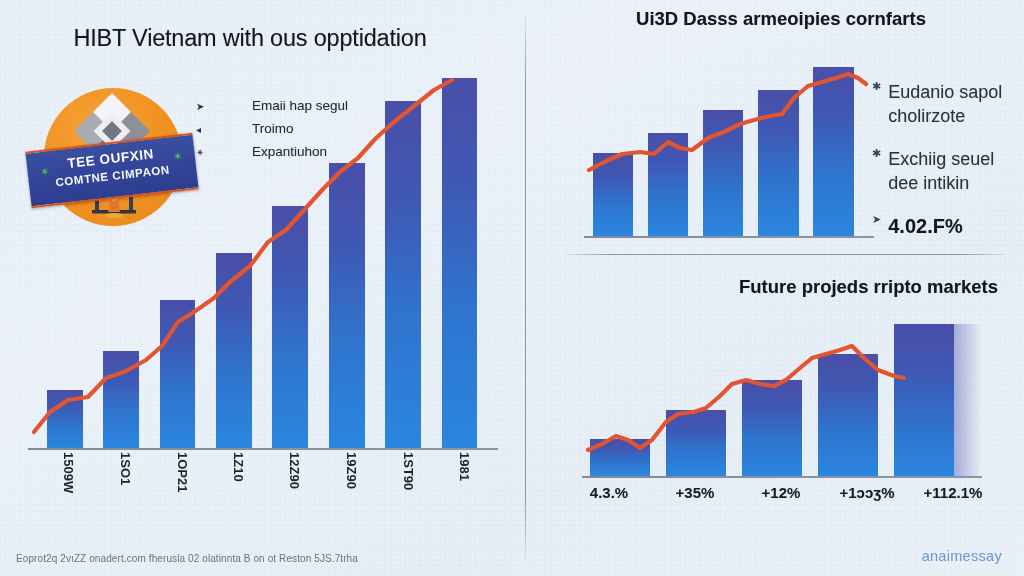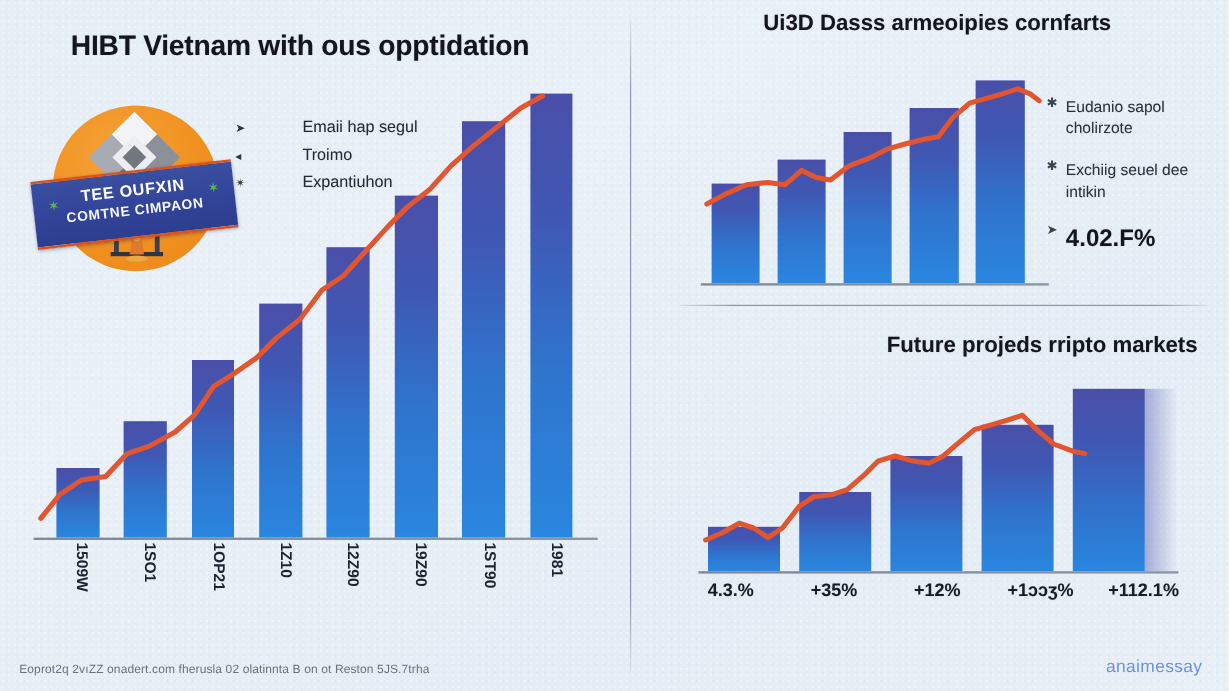--- a/index.html
+++ b/index.html
@@ -45,7 +45,7 @@
     top: 25px;
     text-align: center;
     font-size: 23.5px;
-    font-weight: bold;
+    font-weight: normal;
     color: #14161c;
     letter-spacing: -0.2px;
     white-space: nowrap;

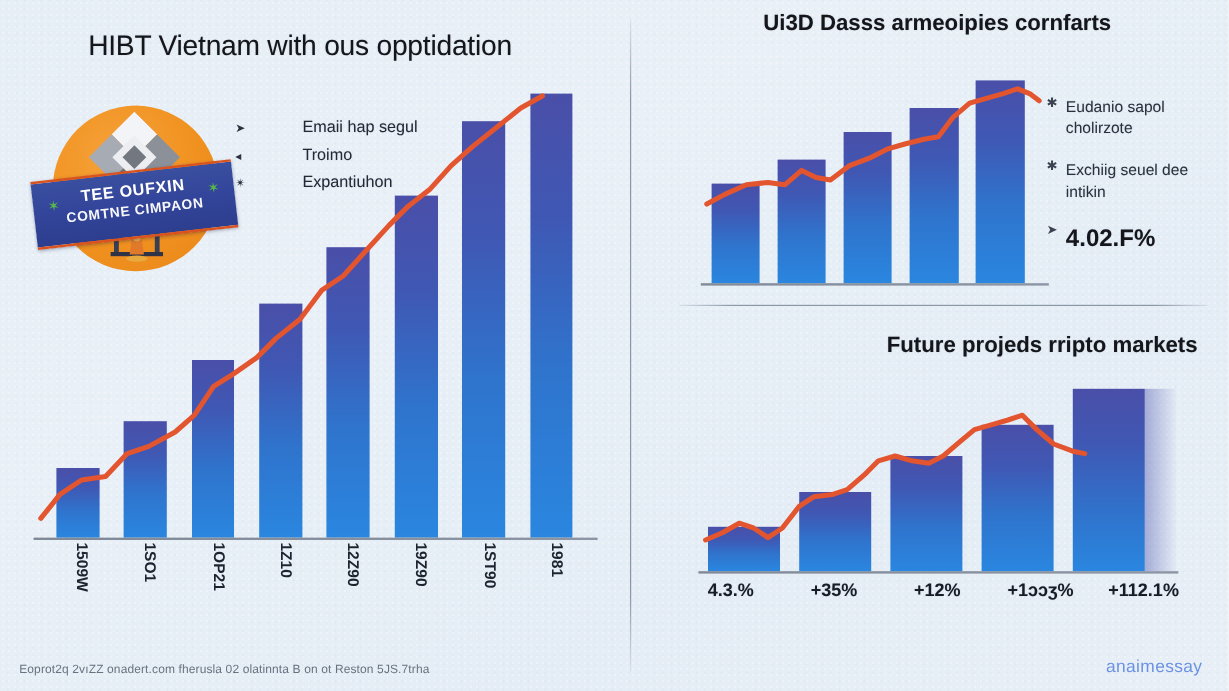--- a/index.html
+++ b/index.html
@@ -247,7 +247,7 @@
     margin-bottom: 18px;
   }
   .rb-text {
-    font-size: 13px;
+    font-size: 18px;
     color: #2a313d;
     line-height: 1.35;
     text-shadow: 0 0 1px rgba(40,50,70,0.18);

